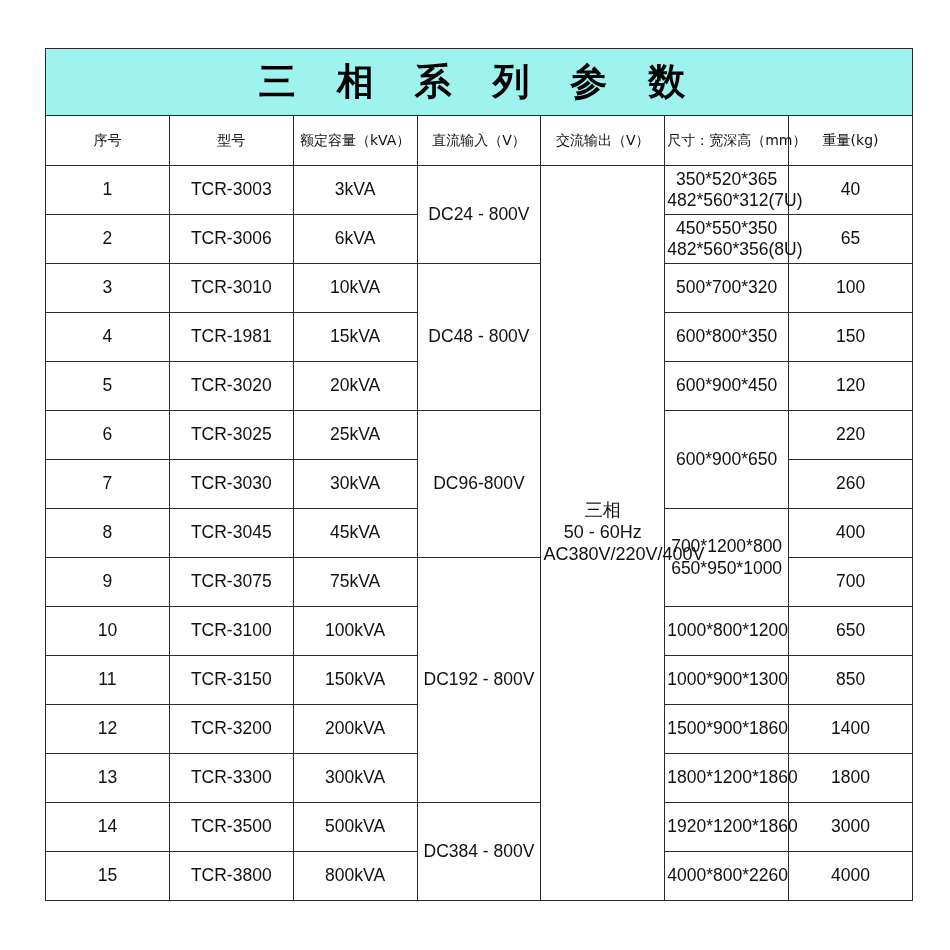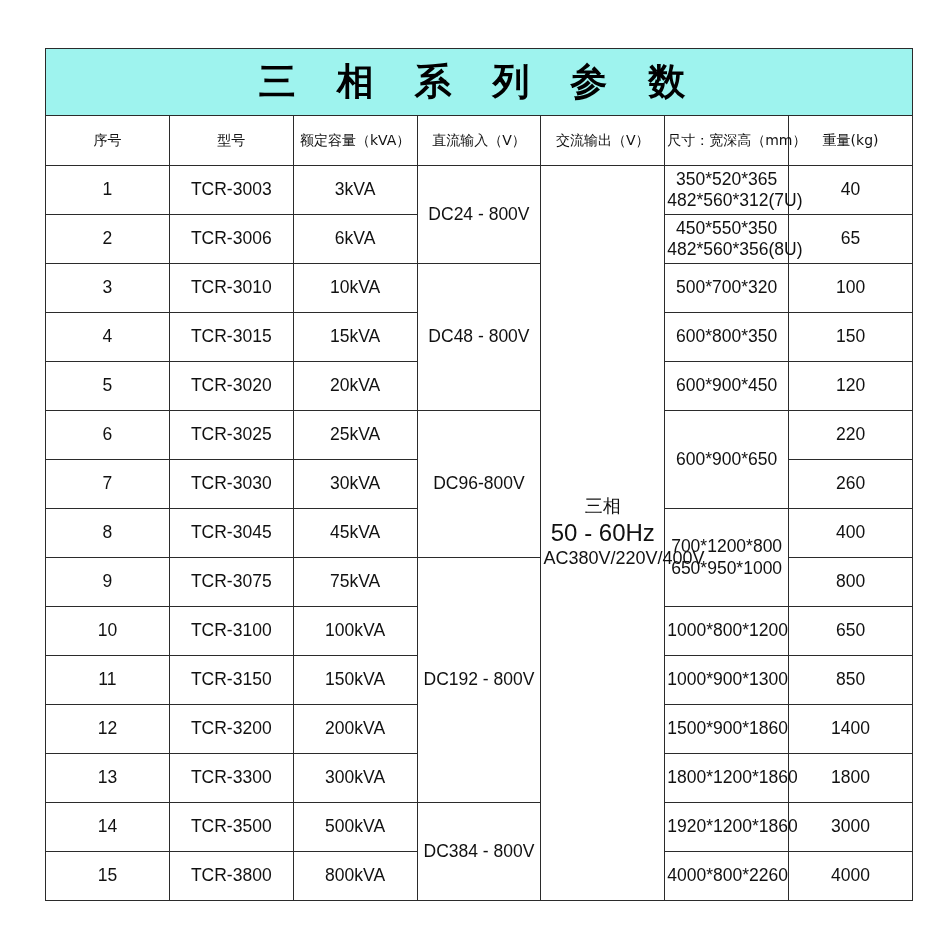--- a/index.html
+++ b/index.html
@@ -154,7 +154,7 @@
 
       <tr class="data-row">
         <td class="c-no">4</td>
-        <td class="c-model">TCR-3015</td>
+        <td class="c-model">TCR-1981</td>
         <td class="c-cap">15kVA</td>
         <td class="c-size cell-size">
           <span class="size-line">600*800*350</span>

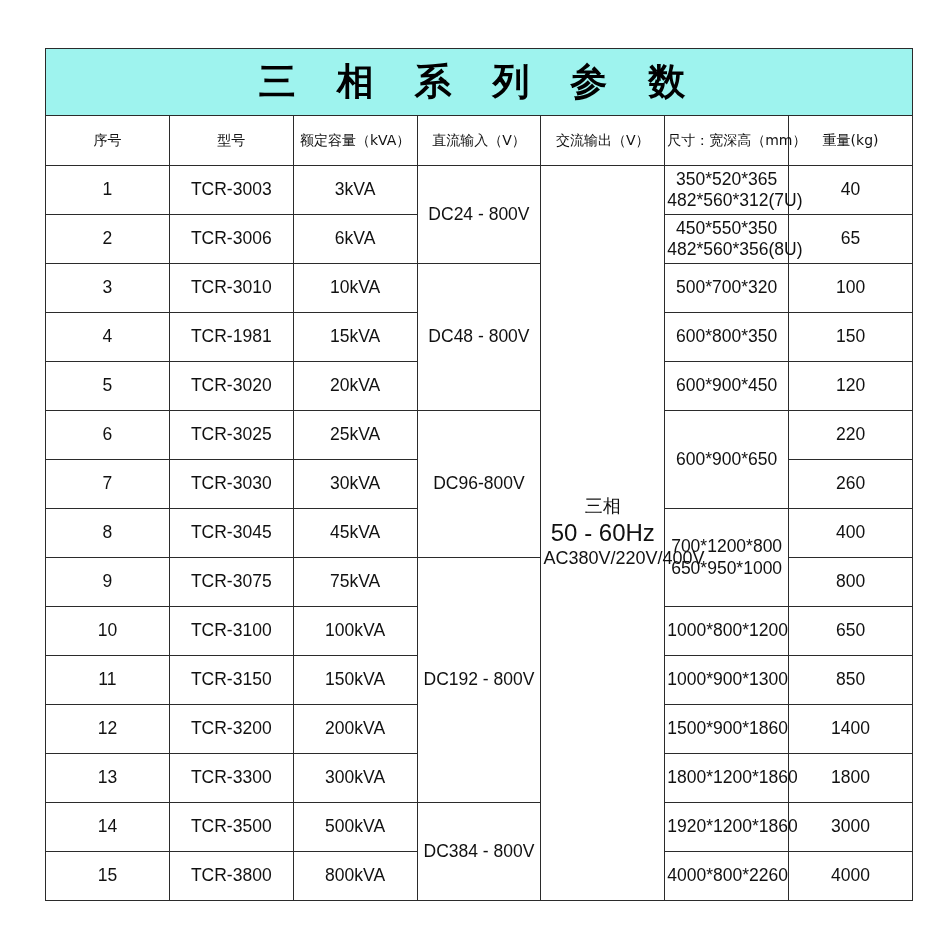--- a/index.html
+++ b/index.html
@@ -85,7 +85,7 @@
   }
   td.cell-ac .ac-line { display: block; text-align: center; }
   td.cell-ac .ac-line.l1 { font-size: 18px; }
-  td.cell-ac .ac-line.l2 { font-size: 24px; }
+  td.cell-ac .ac-line.l2 { font-size: 18px; }
   td.cell-ac .ac-line.l3 { font-size: 18px; }
 
   td.cell-size .size-line { display: block; }

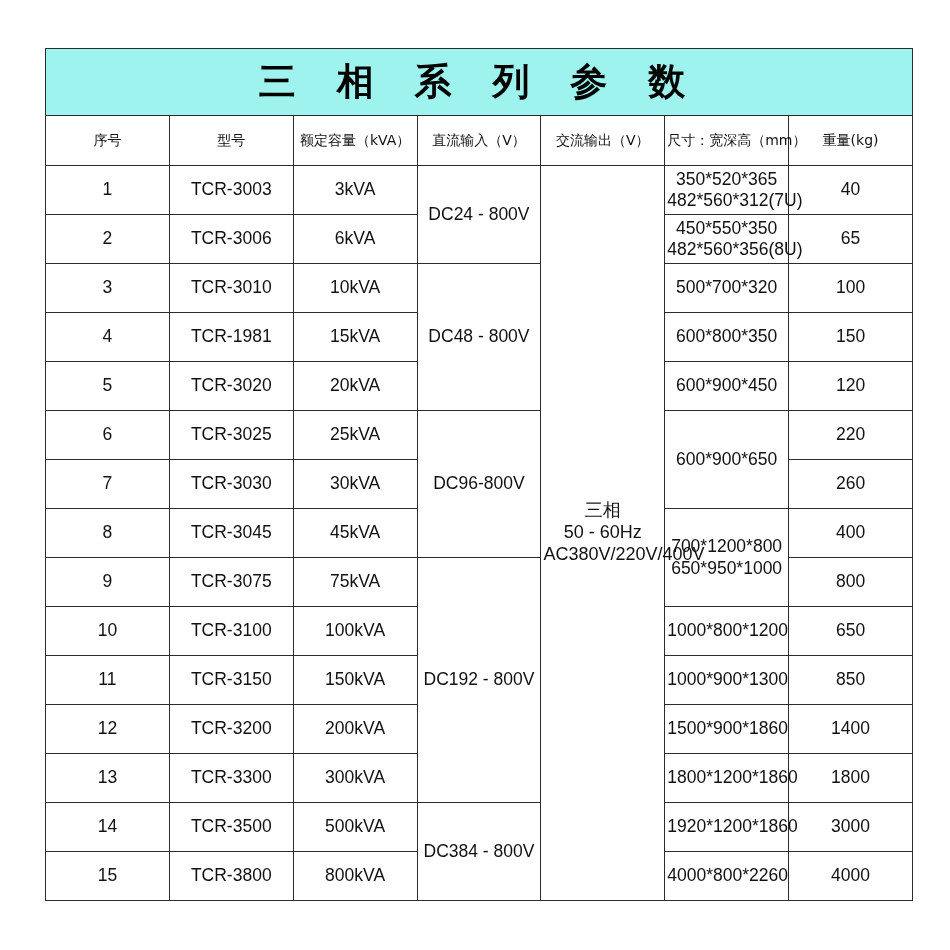--- a/index.html
+++ b/index.html
@@ -206,7 +206,7 @@
         <td class="c-model">TCR-3075</td>
         <td class="c-cap">75kVA</td>
         <td class="c-dc" rowspan="5">DC192 - 800V</td>
-        <td class="c-weight">800</td>
+        <td class="c-weight">700</td>
       </tr>
 
       <tr class="data-row">

